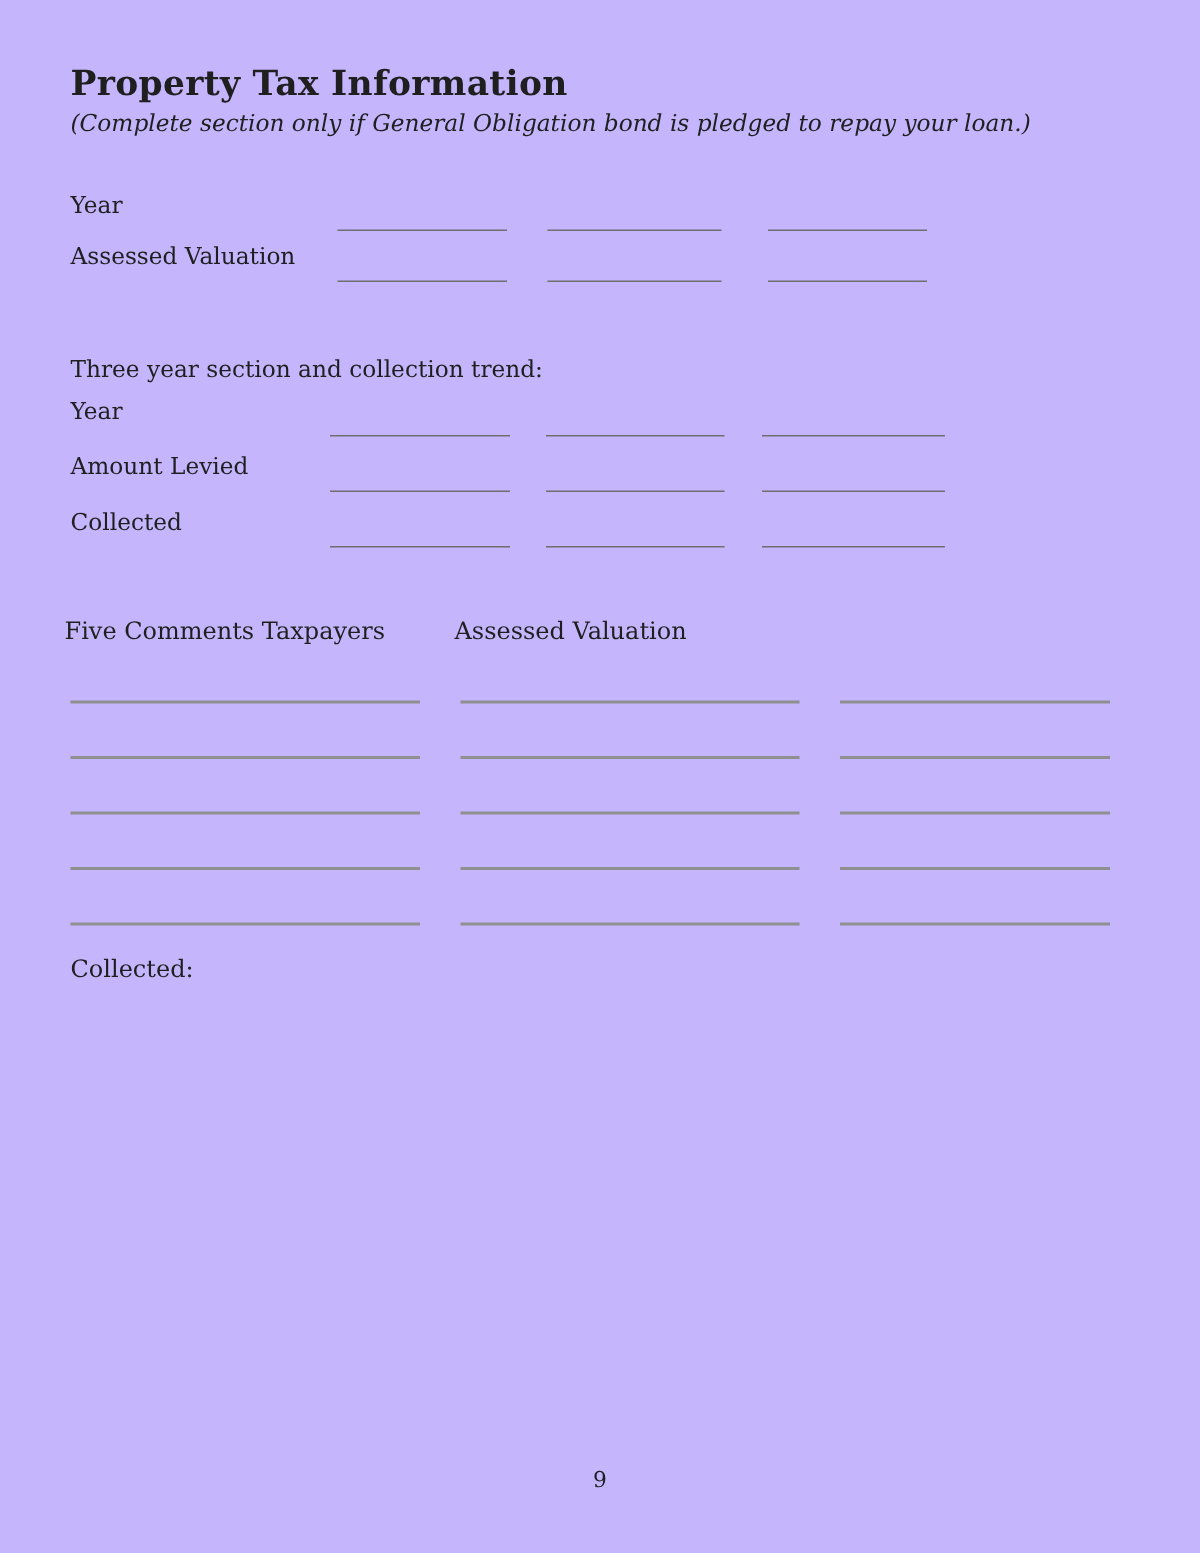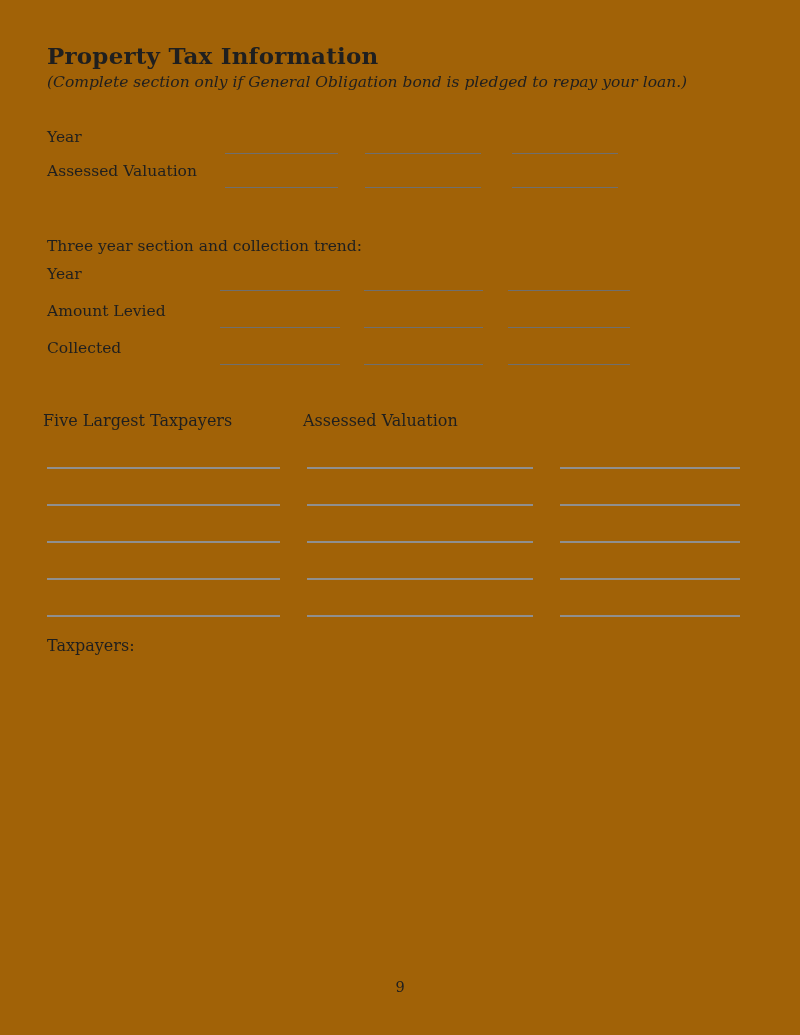--- a/index.html
+++ b/index.html
@@ -6,7 +6,7 @@
   .page {
     position:relative;
     width:800px; height:1035px;
-    background:#a16207;
+    background:#c4b5fd;
     color:#1f1f1f;
     font-family:"DejaVu Serif", serif;
     overflow:hidden;

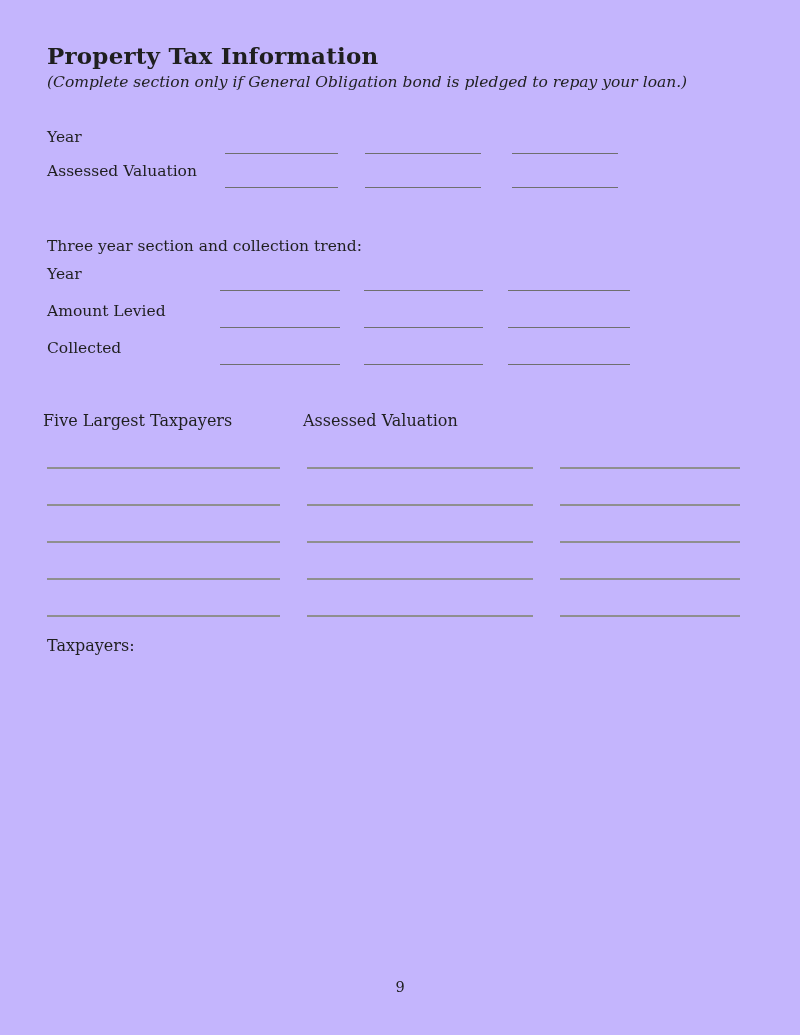--- a/index.html
+++ b/index.html
@@ -146,7 +146,7 @@
 
   <div class="taxpayers-section">
     <div class="taxpayers-header">
-      <div class="col-header">Five Largest Taxpayers</div>
+      <div class="col-header">Five Comments Taxpayers</div>
       <div class="col-header">Assessed Valuation</div>
     </div>
 

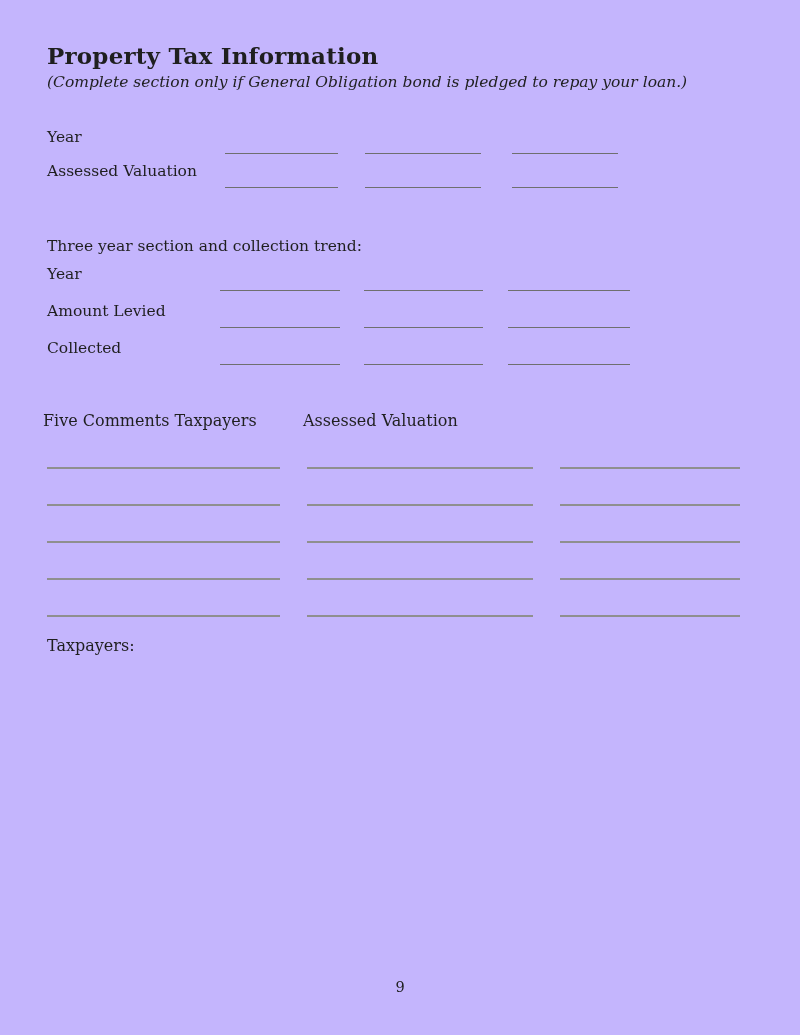--- a/index.html
+++ b/index.html
@@ -179,7 +179,7 @@
     </div>
   </div>
 
-  <div class="comments-label">Taxpayers:</div>
+  <div class="comments-label">Collected:</div>
 
   <div class="page-number">9</div>
 

